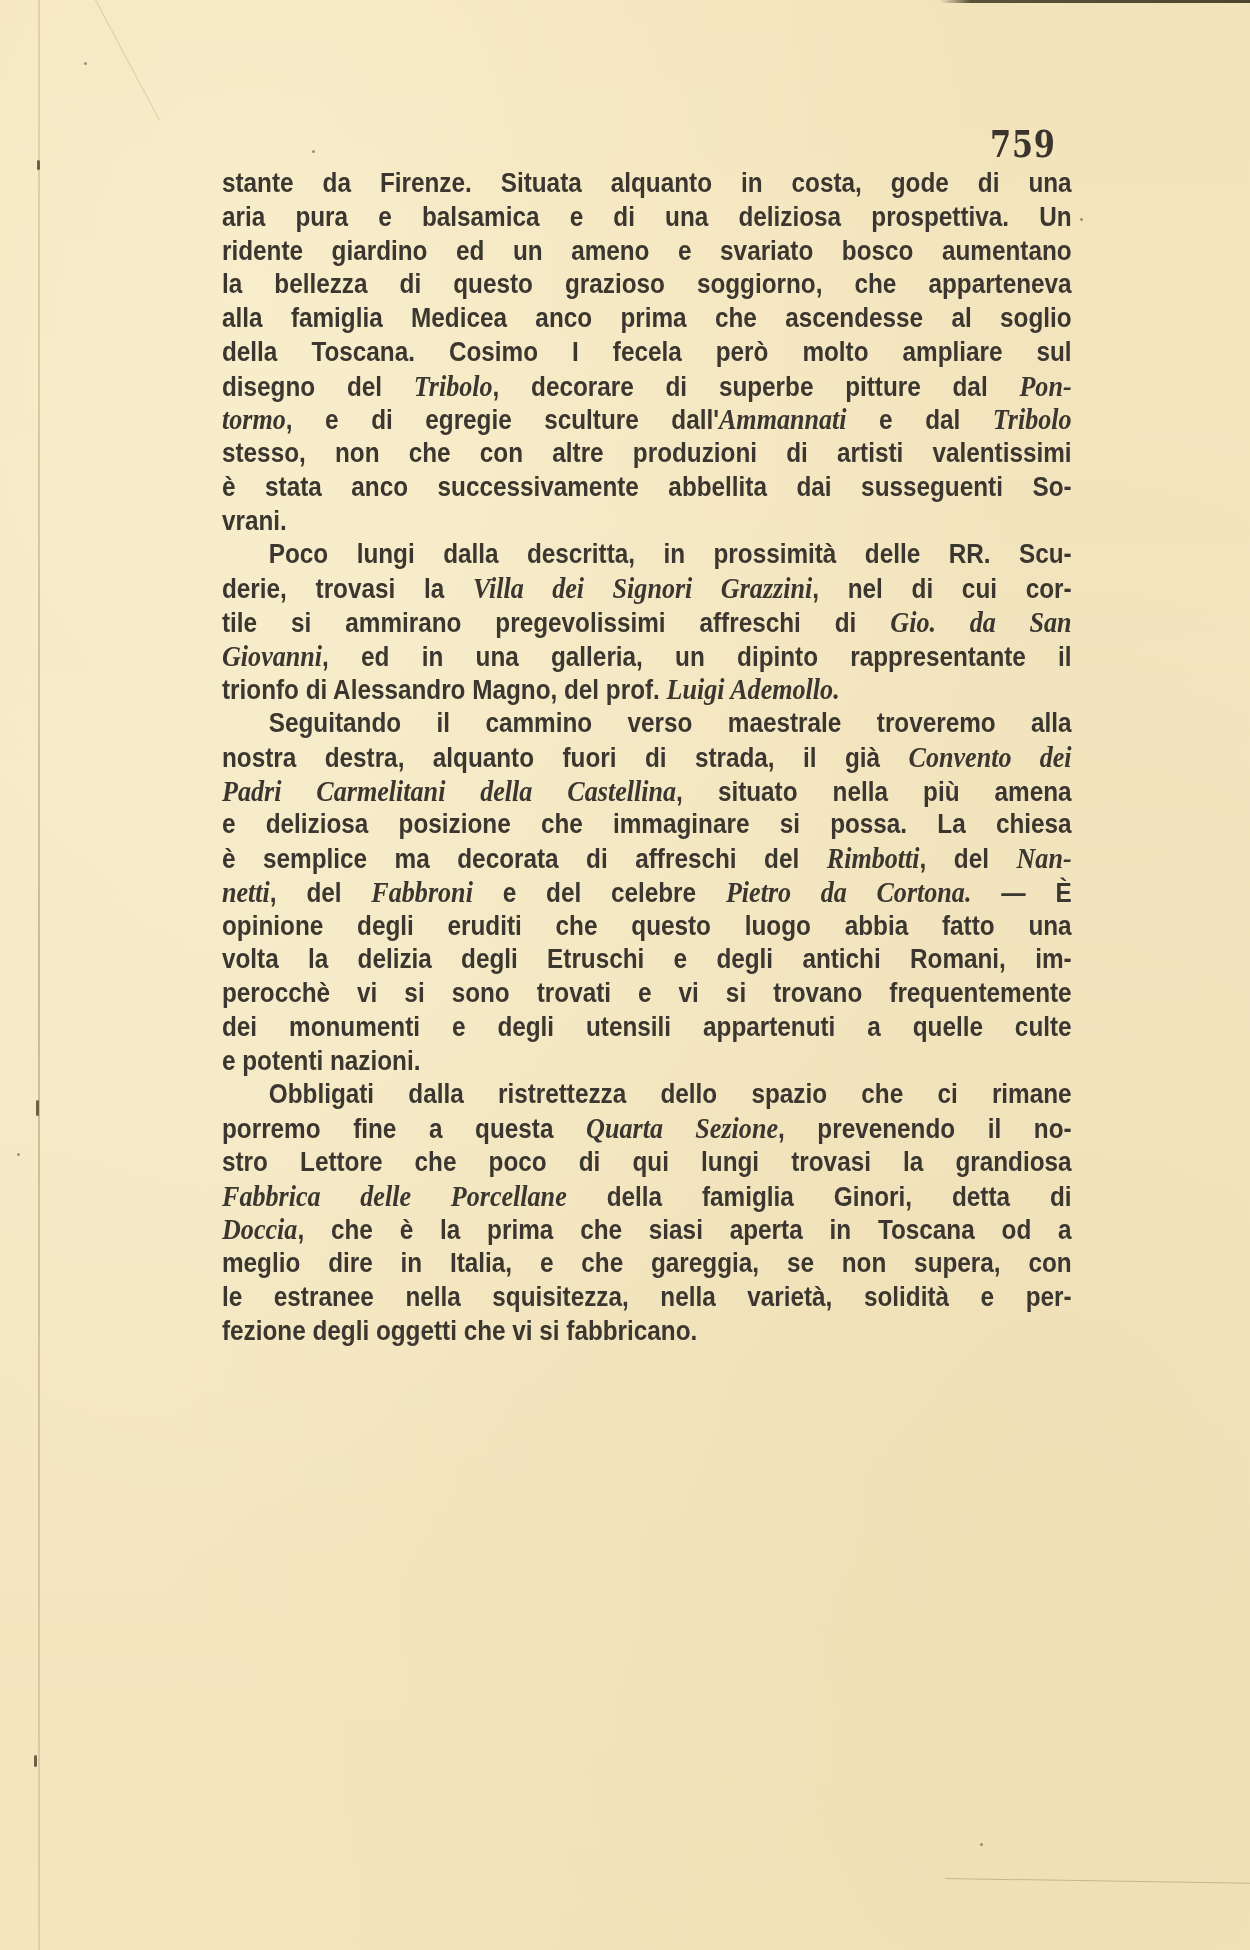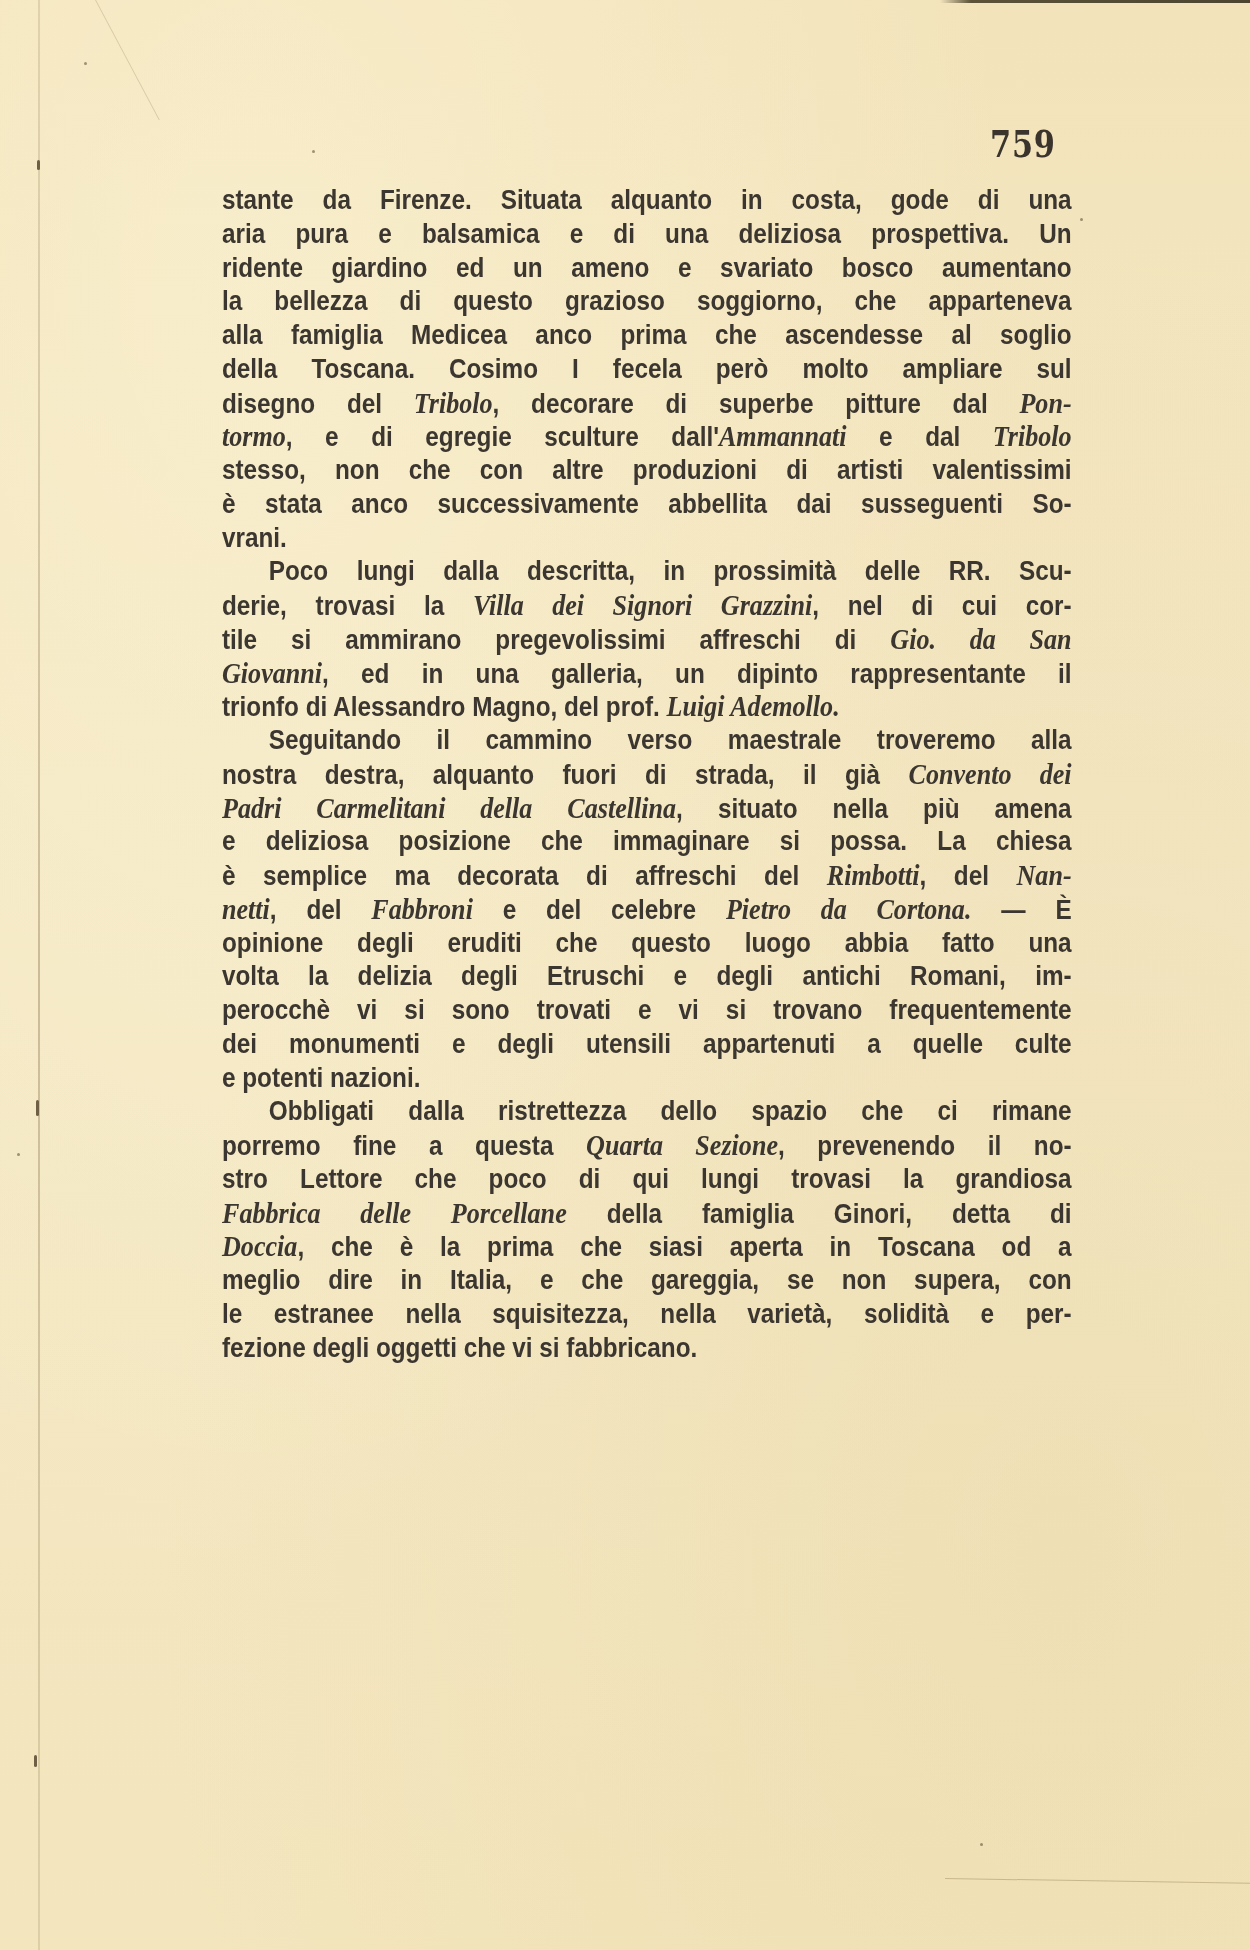--- a/index.html
+++ b/index.html
@@ -83,7 +83,7 @@
     .text-block {
       position: absolute;
       left: 222px;
-      top: 184px;
+      top: 167px;
       width: 850px;
     }
     .line {

